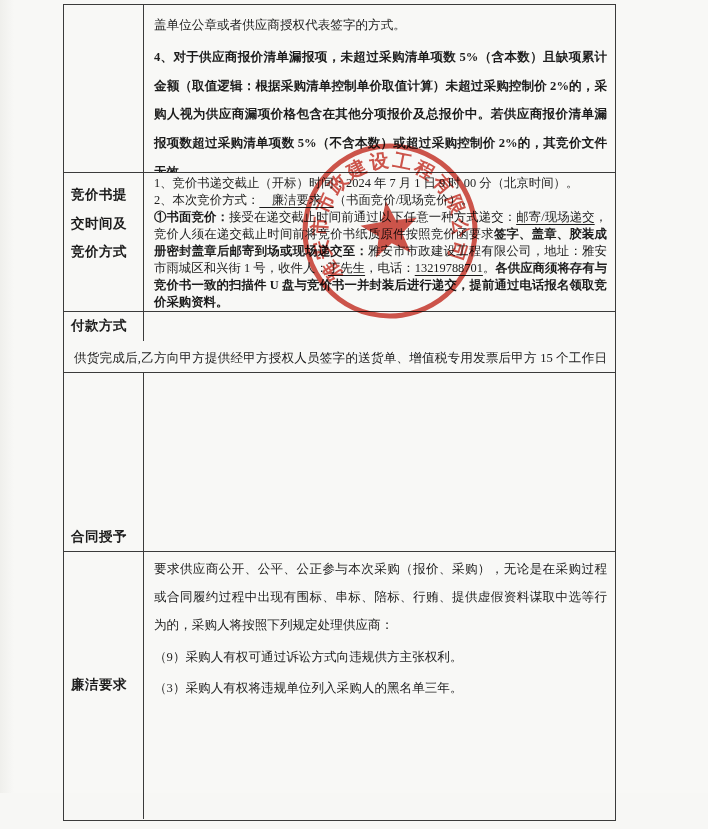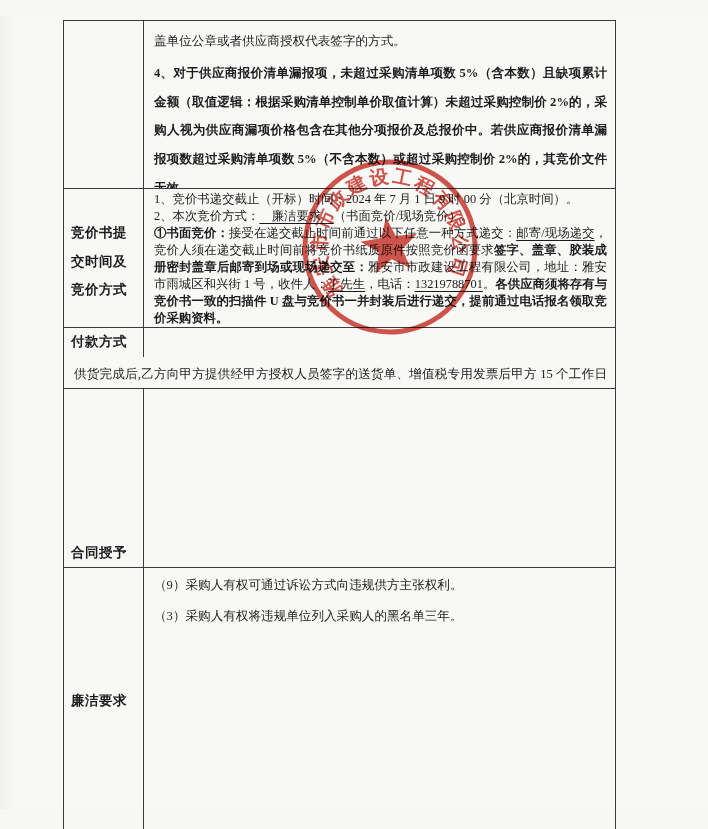--- a/index.html
+++ b/index.html
@@ -12,7 +12,7 @@
     overflow:hidden;
   }
   .page {
-    position:absolute; left:0; top:16px; width:708px; height:793px;
+    position:absolute; left:0; top:0; width:708px; height:793px;
     background:linear-gradient(90deg,#efefec 0px,#f8f8f6 14px,#f8f8f6 100%);
   }
   .doc-table {

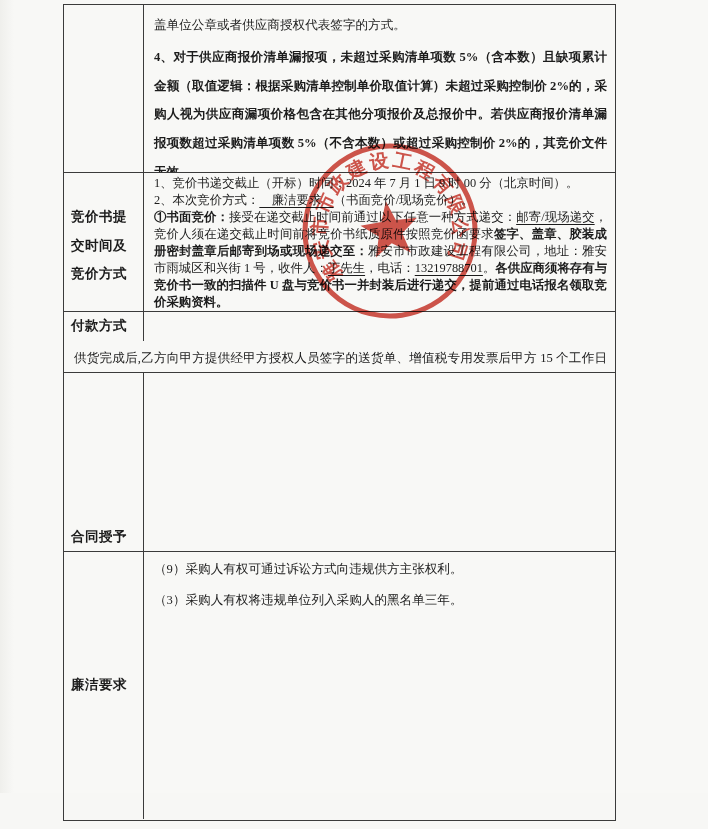--- a/index.html
+++ b/index.html
@@ -37,7 +37,7 @@
     font-weight:bold; font-size:13.5px; line-height:28.5px;
     letter-spacing:0.5px;
   }
-  .row-1 .cell-label { align-items:center; padding-top:8px; }
+  .row-1 .cell-label { align-items:flex-start; padding-top:8px; }
   .row-2 .cell-label { align-items:center; }
   .row-3 .cell-label { align-items:flex-end; padding-top:4px;font-family:Liberation Serif, serif; }
   .row-4 .cell-label { align-items:center; }

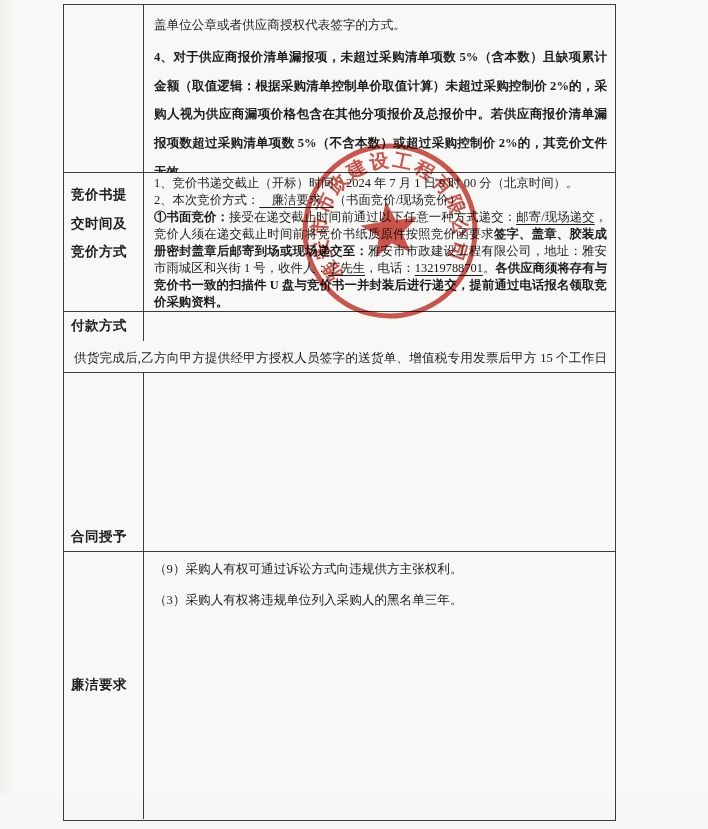--- a/index.html
+++ b/index.html
@@ -110,6 +110,7 @@
       <div class="label-inner">廉洁要求</div>
     </div>
     <div class="cell-body">
+          <p class="para"><span>要求供应商公开、公平、公正参与本次采购（报价、采购），无论是在采购过程或合同履约过程中出现有围标、串标、陪标、行贿、提供虚假资料谋取中选等行为的，采购人将按照下列规定处理供应商：</span></p>
           <p class="para"><span>（9）采购人有权可通过诉讼方式向违规供方主张权利。</span></p>
           <p class="para"><span>（3）采购人有权将违规单位列入采购人的黑名单三年。</span></p>
         </div>

